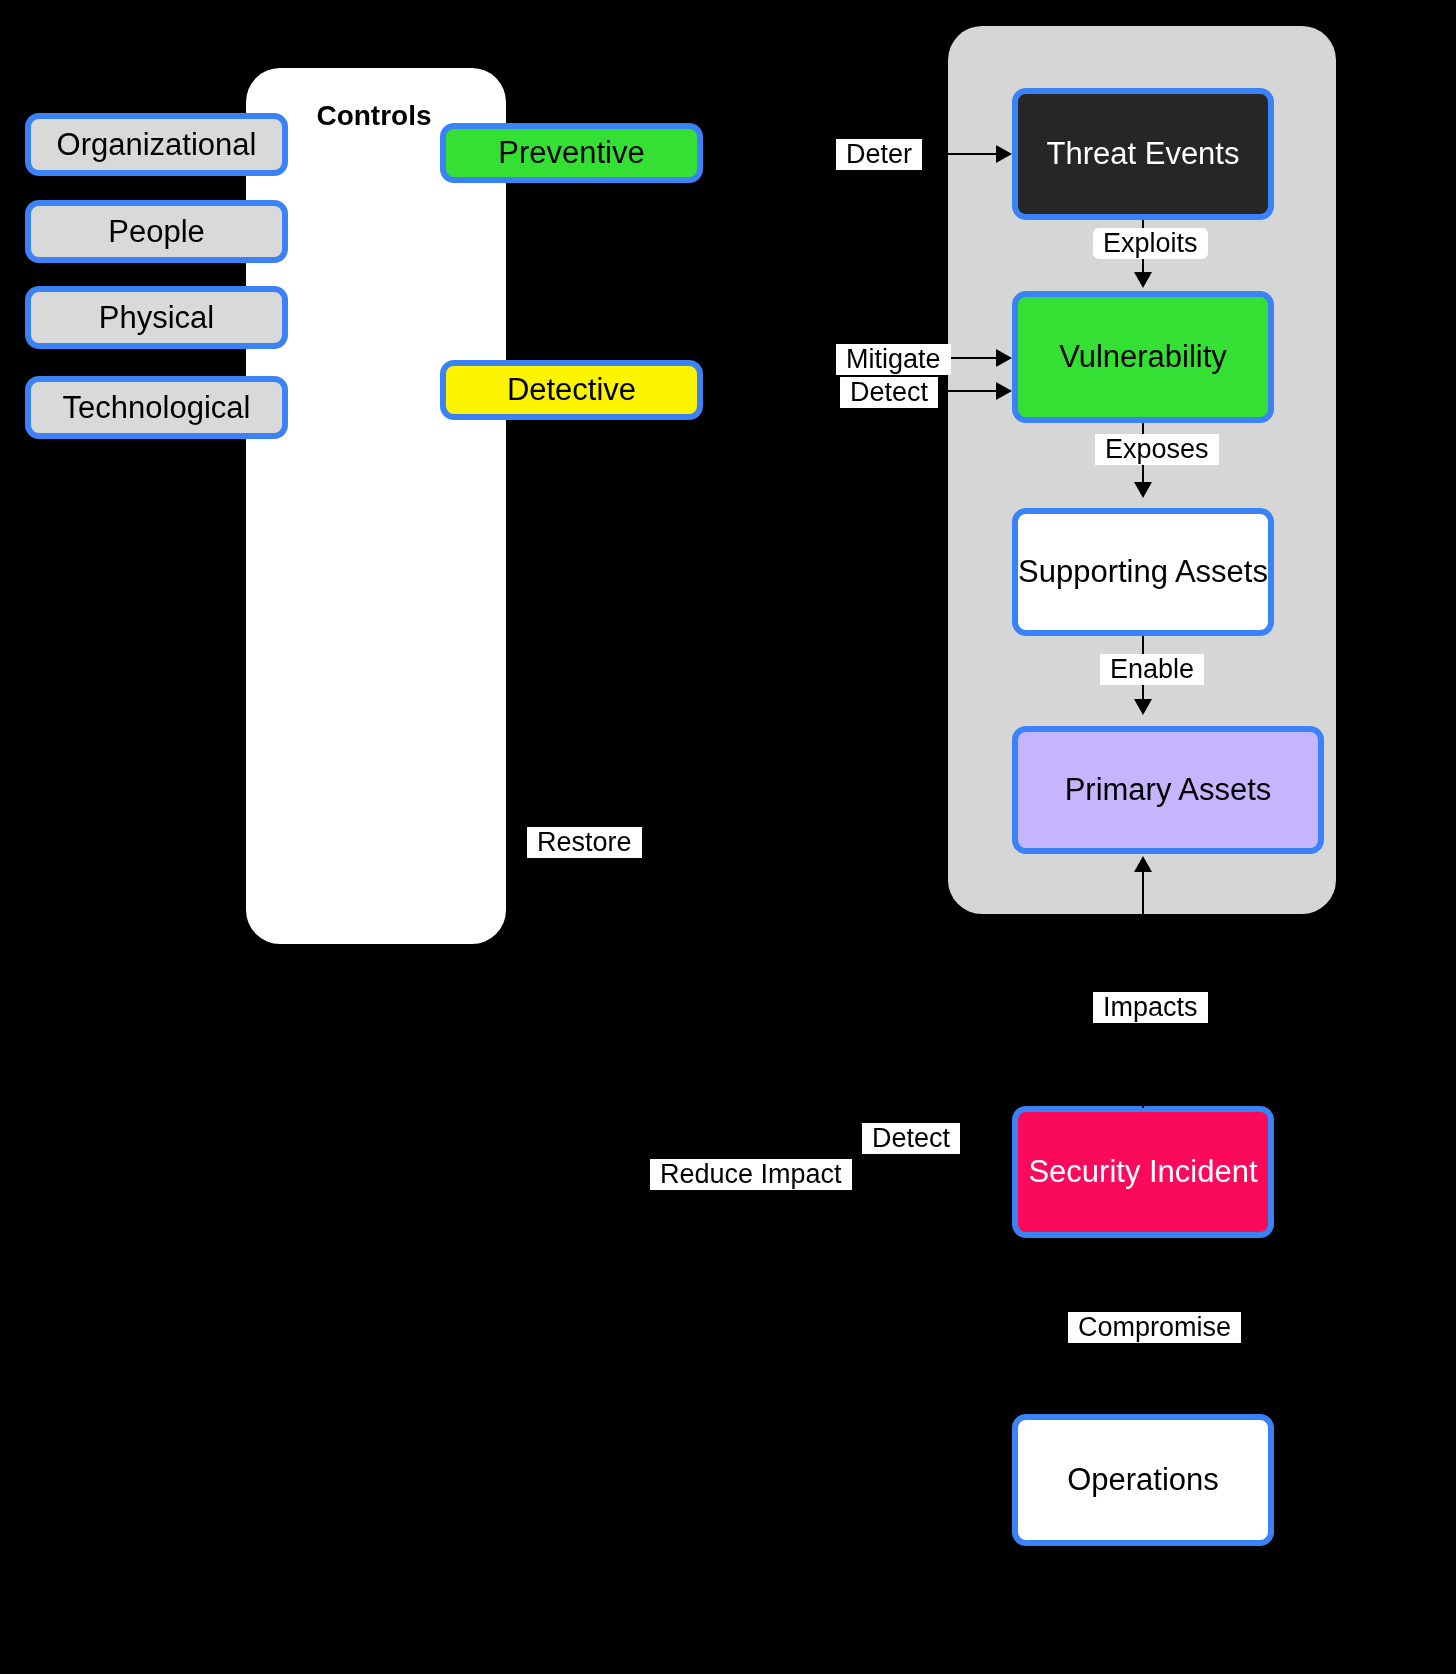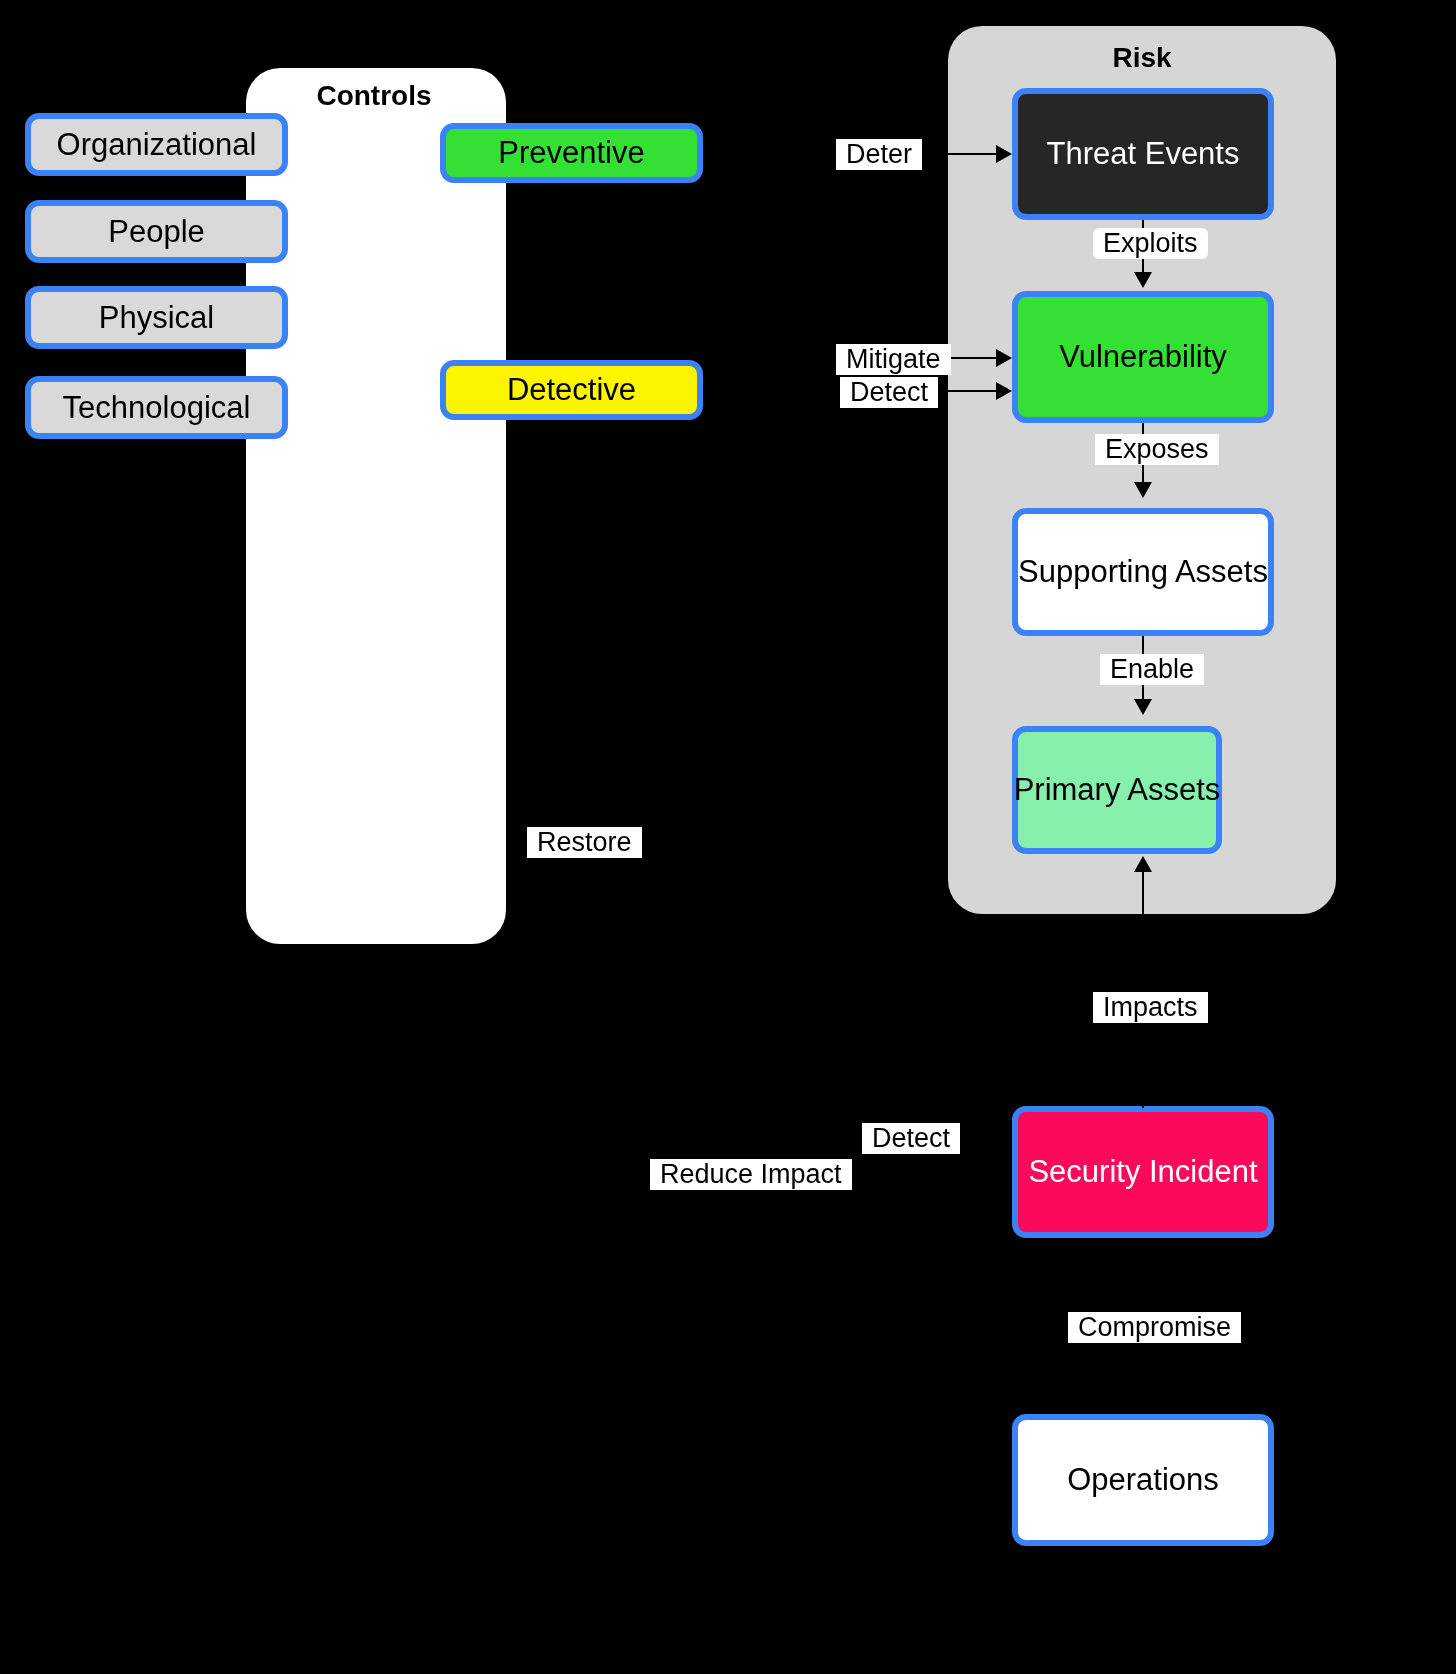--- a/index.html
+++ b/index.html
@@ -88,7 +88,6 @@
   <div class="group-title" style="left:246px; top:80px; width:256px;">Controls</div>
 
   <div class="group-panel" style="left:948px; top:26px; width:388px; height:888px; background:#d6d6d6;"></div>
-  <div class="group-title" style="left:948px; top:42px; width:388px;">Risk</div>
 
   <div class="node" style="left:25px; top:113px; width:263px; height:63px; background:#d9d9d9;">
     <span>Organizational</span>

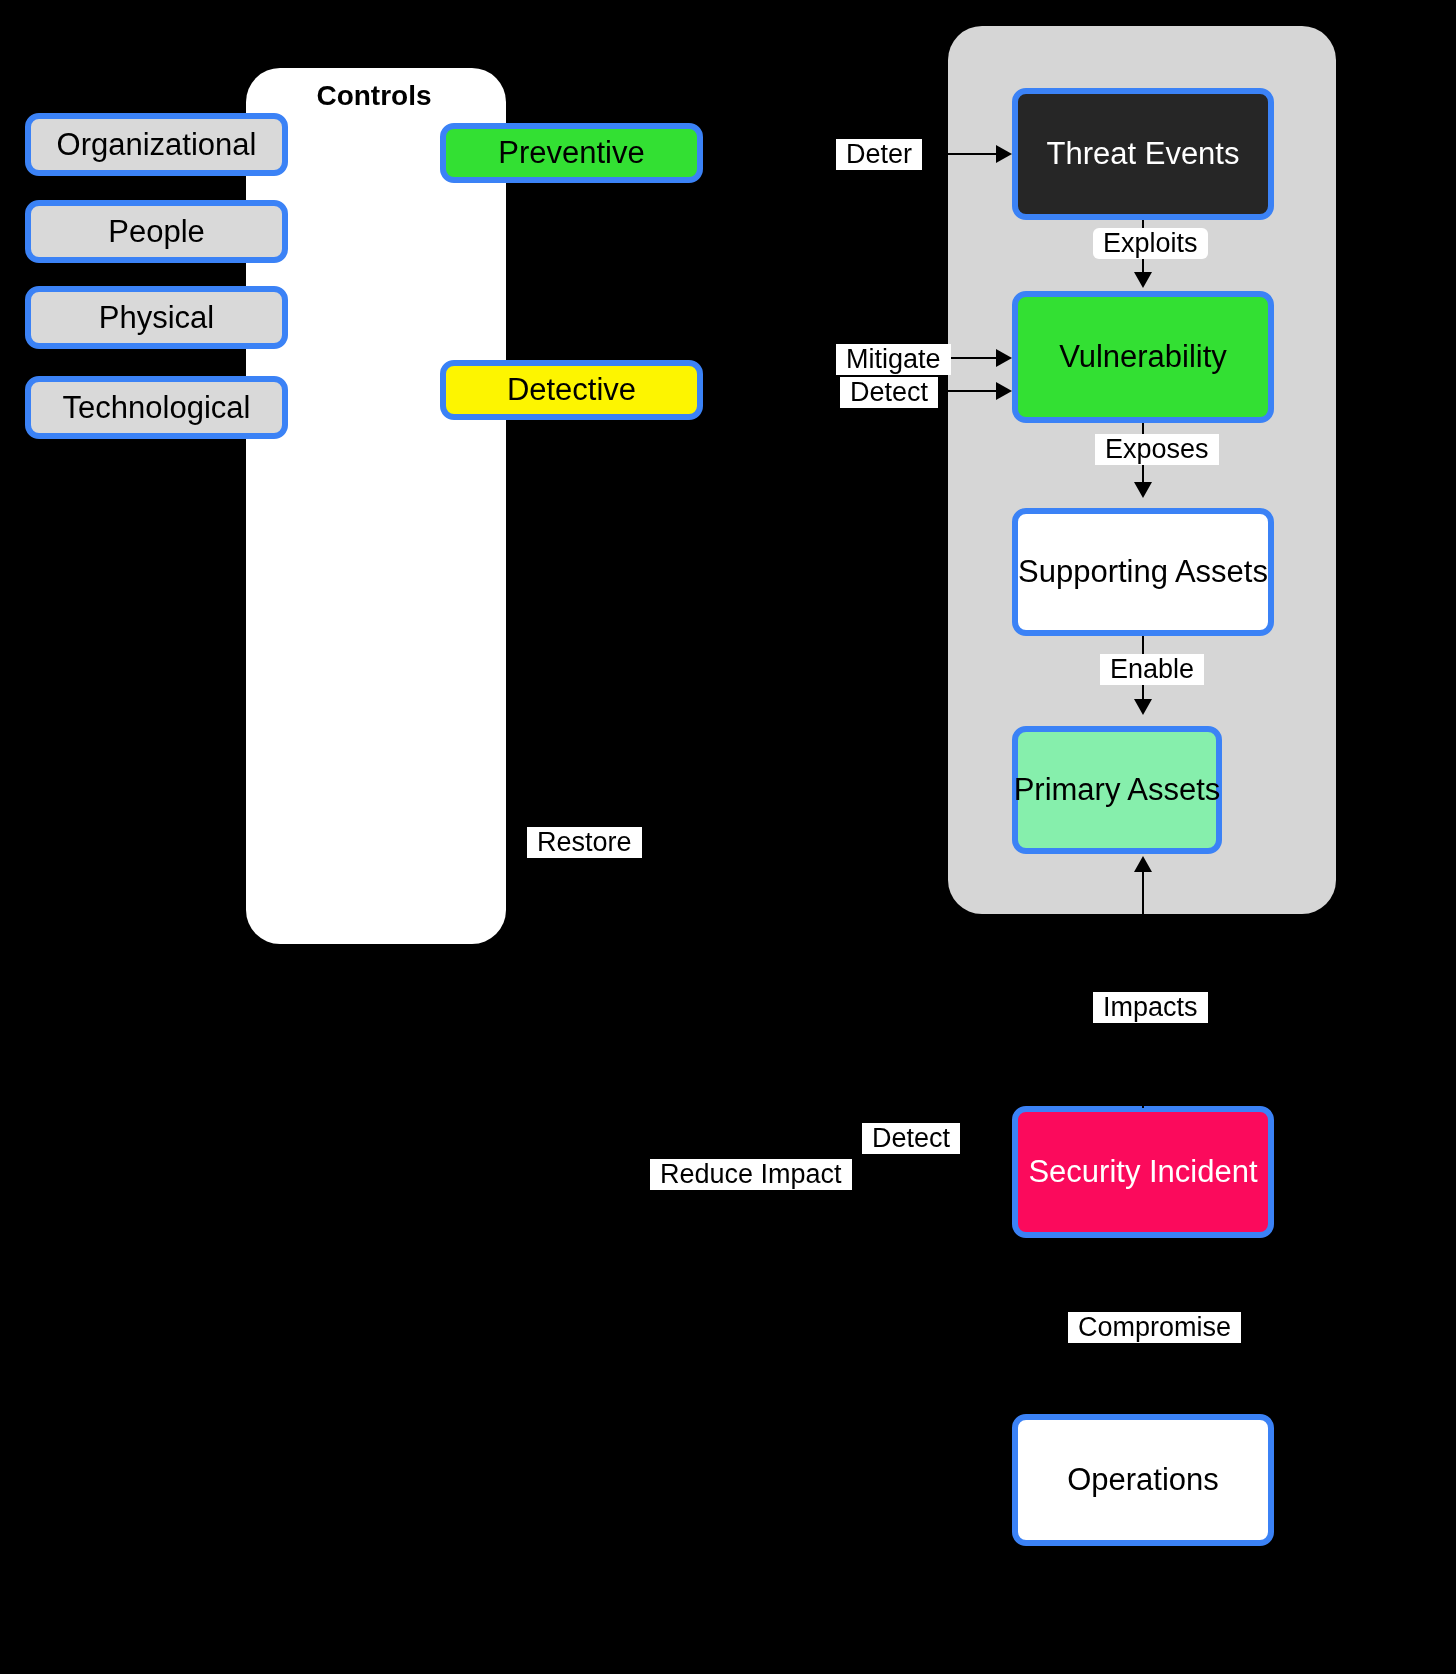--- a/index.html
+++ b/index.html
@@ -85,7 +85,7 @@
 <div id="canvas">
 
   <div class="group-panel" style="left:246px; top:68px; width:260px; height:876px; background:#ffffff;"></div>
-  <div class="group-title" style="left:246px; top:80px; width:256px;">Controls</div>
+  <div class="group-title" style="left:246px; top:100px; width:256px;">Controls</div>
 
   <div class="group-panel" style="left:948px; top:26px; width:388px; height:888px; background:#d6d6d6;"></div>
 

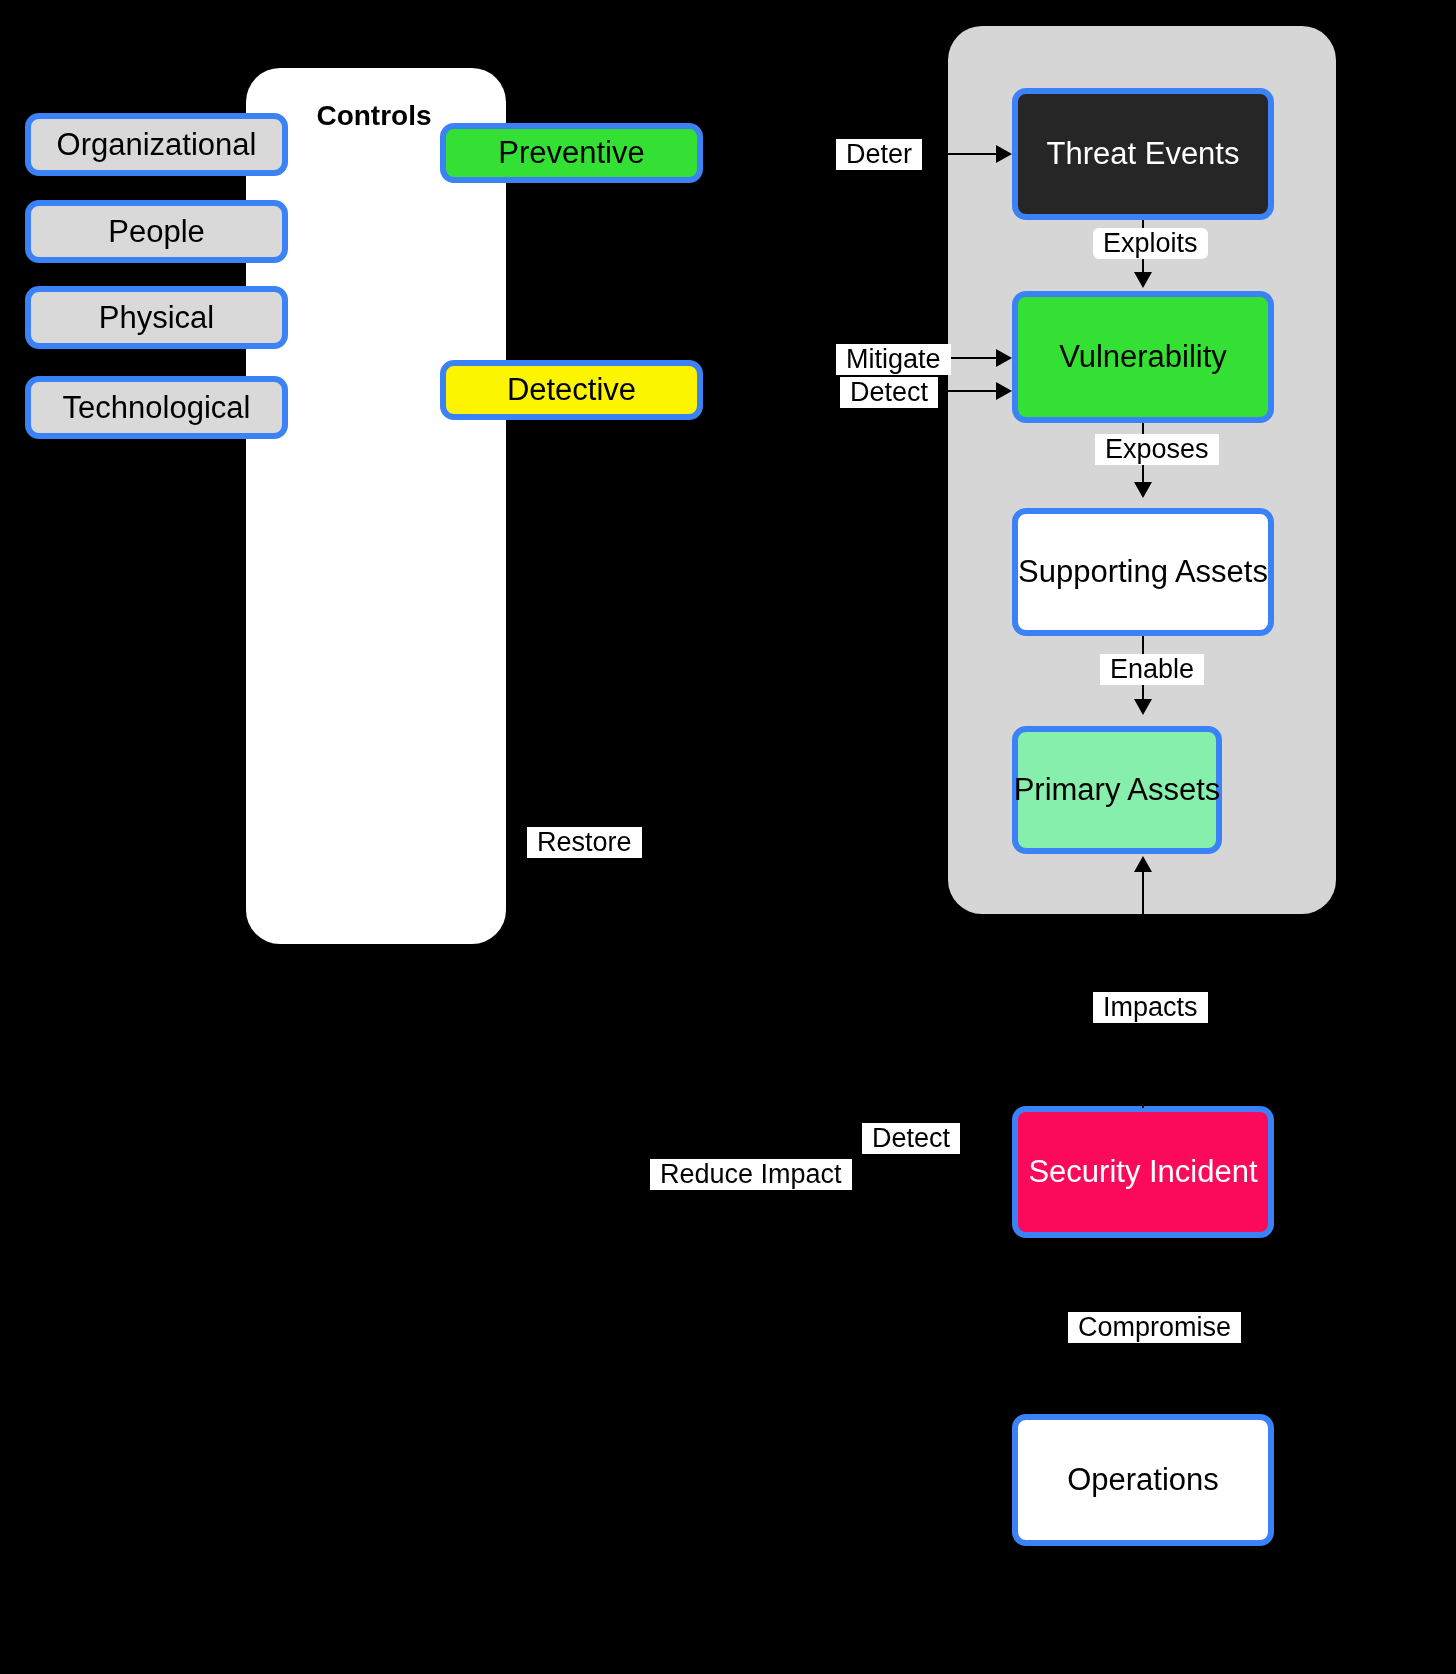--- a/index.html
+++ b/index.html
@@ -118,7 +118,7 @@
   <div class="node" style="left:1012px; top:508px; width:262px; height:128px; background:#ffffff;">
     <span>Supporting Assets</span>
   </div>
-  <div class="node" style="left:1012px; top:726px; width:210px; height:128px; background:#86efac;">
+  <div class="node" style="left:1012px; top:726px; width:312px; height:128px; background:#c4b5fd;">
     <span>Primary Assets</span>
   </div>
 

